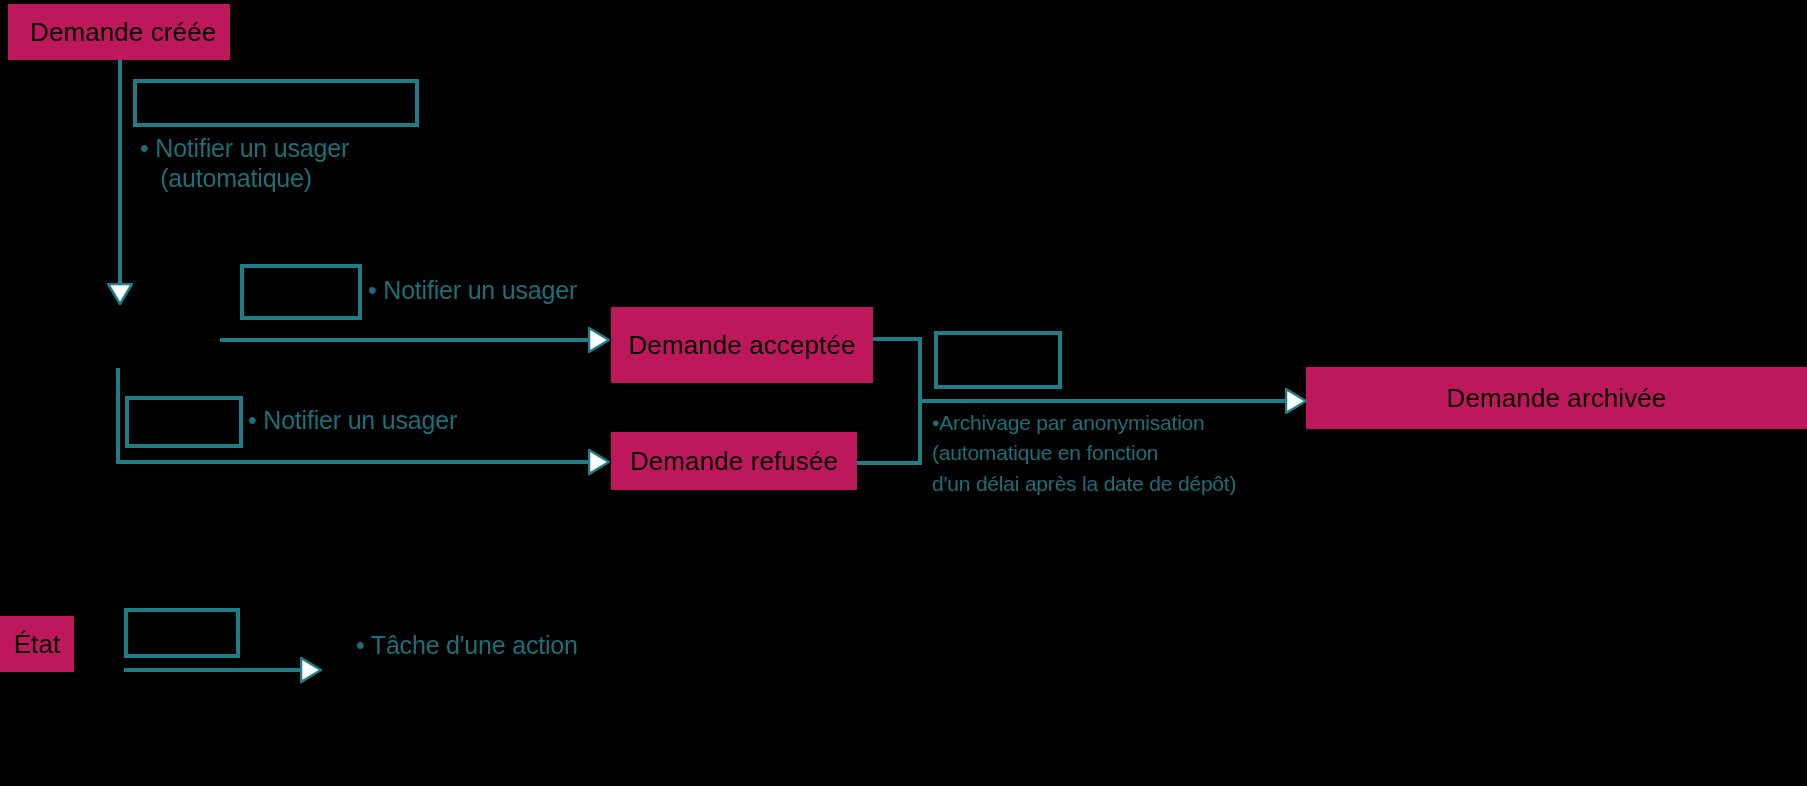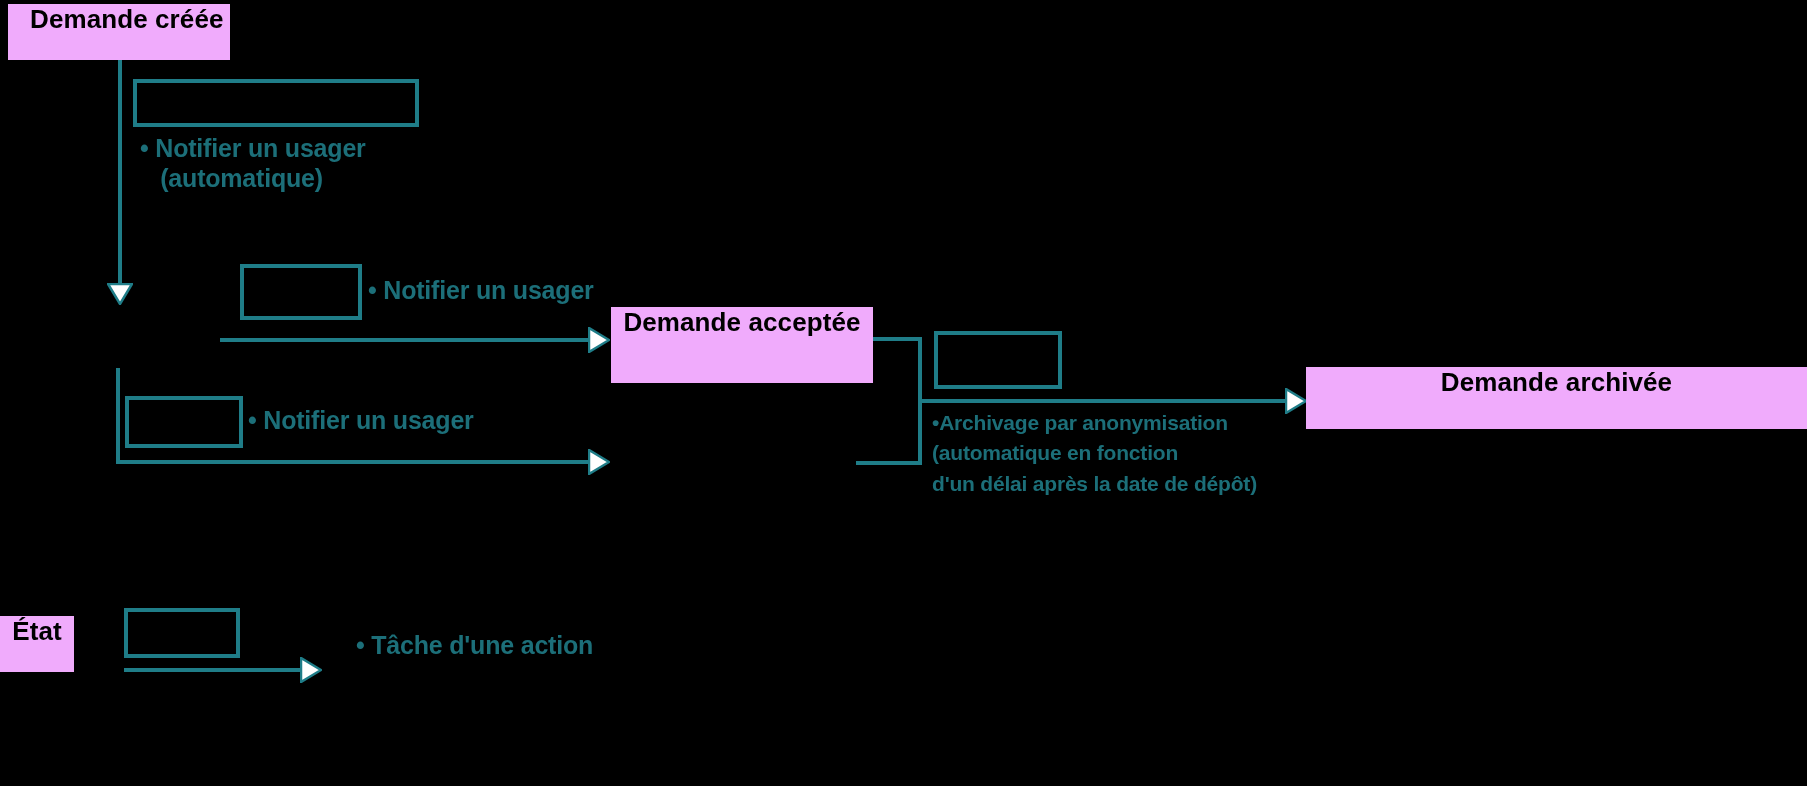--- a/index.html
+++ b/index.html
@@ -13,10 +13,10 @@
   
   .state{
     position:absolute;
-    background:#f0abfc;
+    background:#be185d;
     color:#000;
-    font-weight:700;
-    display:flex;
+    font-weight:400;
+    display:flex;align-items:center;
     box-sizing:border-box;
     letter-spacing:.1px;
     white-space:nowrap;

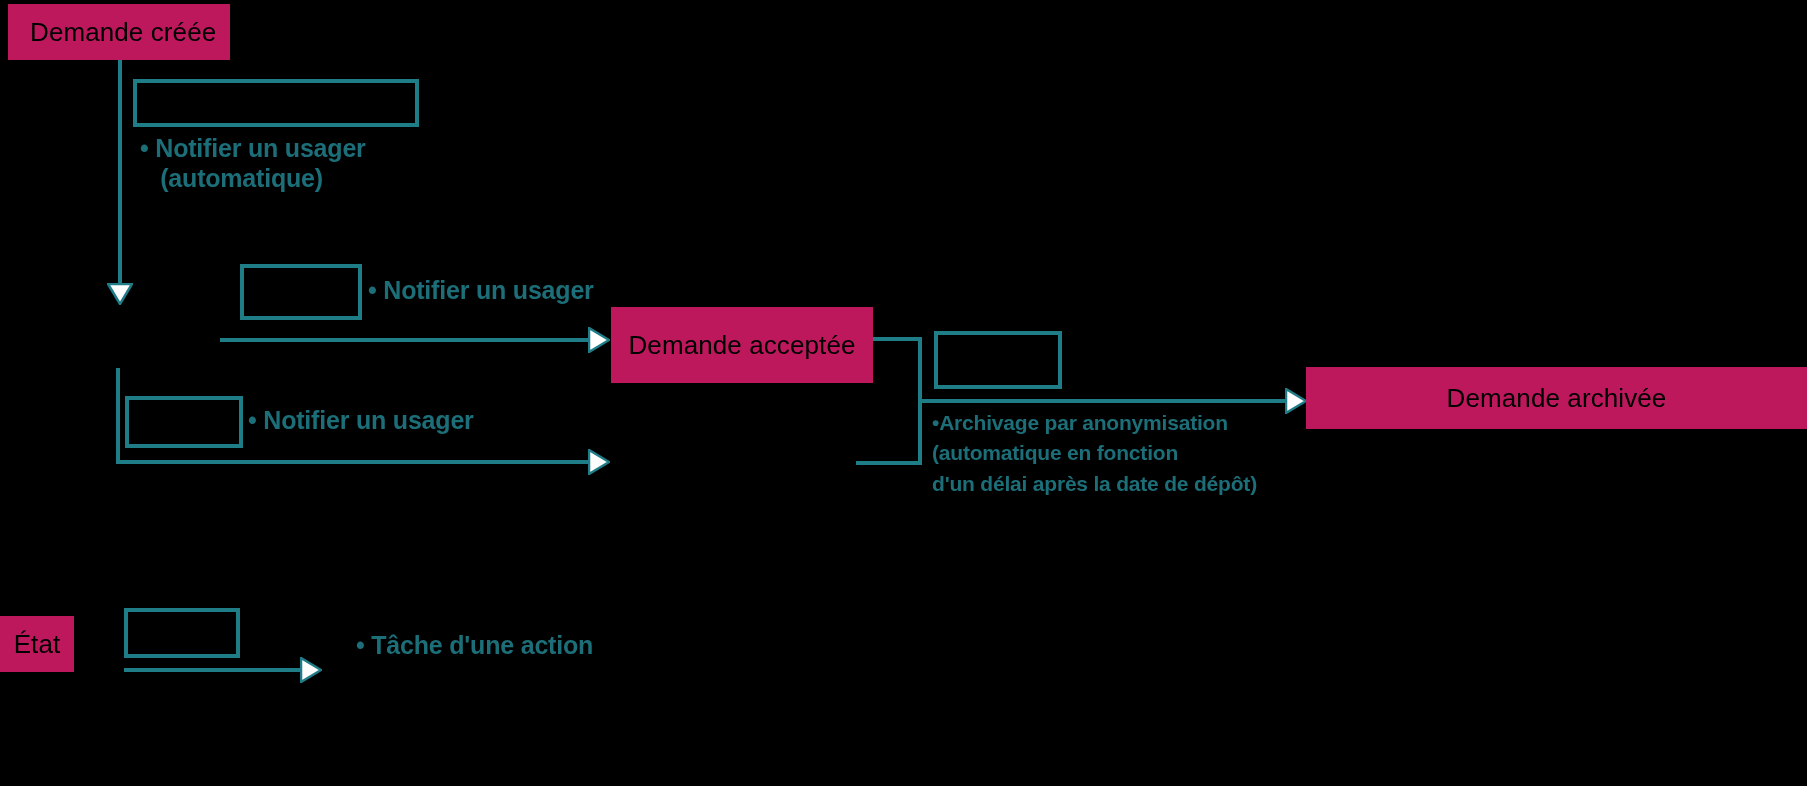--- a/index.html
+++ b/index.html
@@ -36,7 +36,7 @@
   .note{
     position:absolute;
     color:#1c6f79;
-    font-weight:700;
+    font-weight:400;
     line-height:1.18;
     white-space:pre;
     letter-spacing:-.2px;

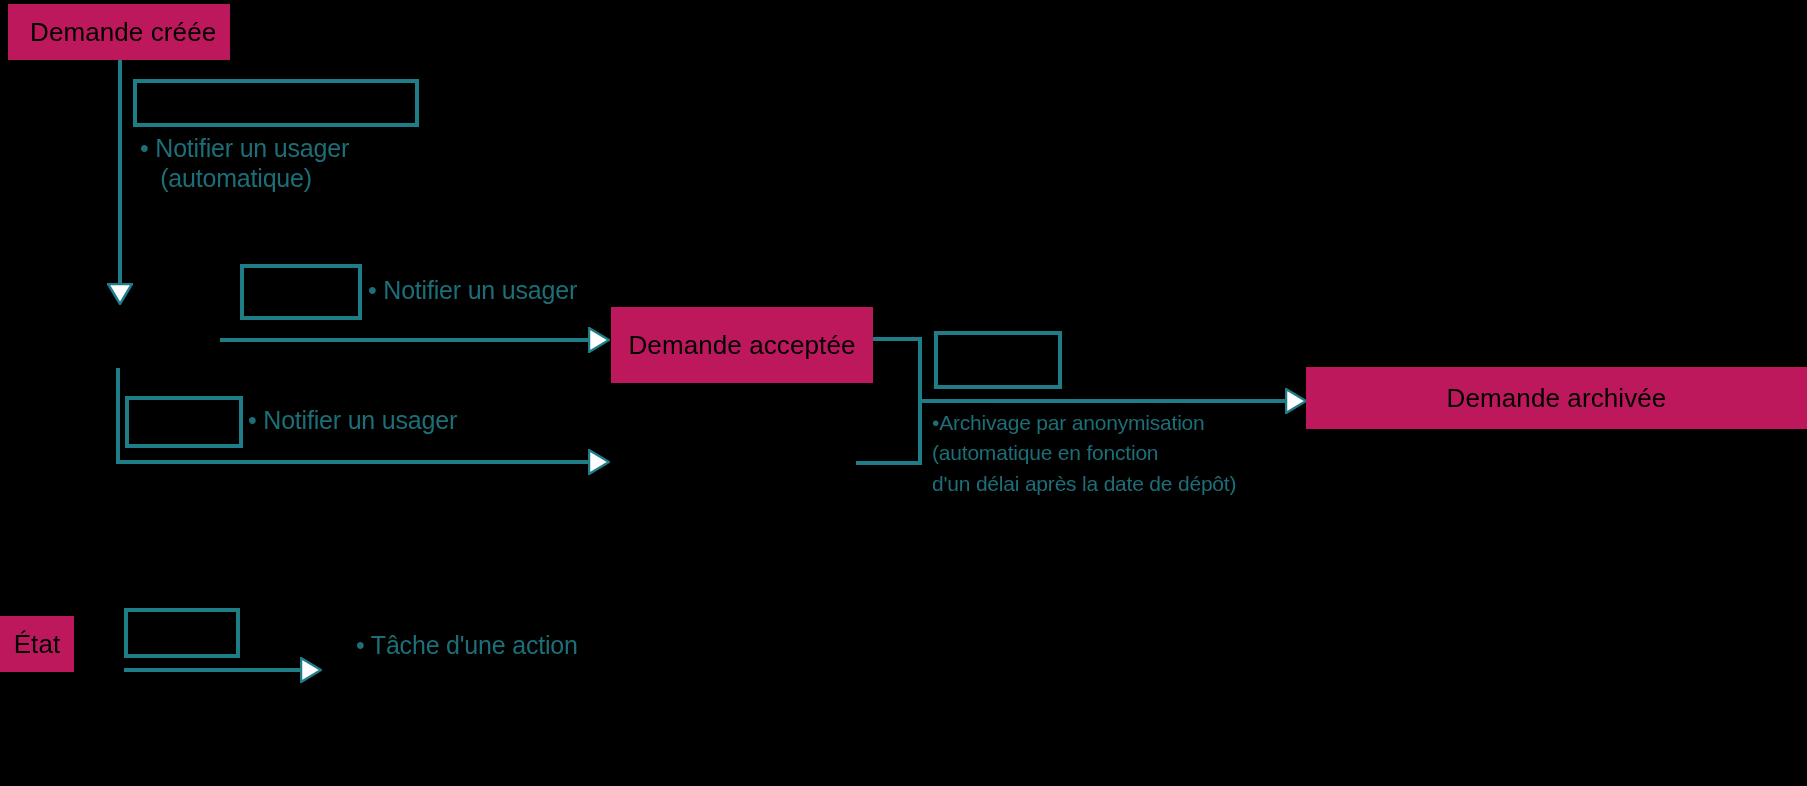--- a/index.html
+++ b/index.html
@@ -110,6 +110,9 @@
     <span>Demande acceptée</span>
   </div>
 
+  <div class="state center" style="left:611px;top:432px;width:246px;height:58px;font-size:26px;">
+    <span>Demande refusée</span>
+  </div>
 
   <div class="state center" style="left:1306px;top:367px;width:501px;height:62px;font-size:26px;">
     <span>Demande archivée</span>

